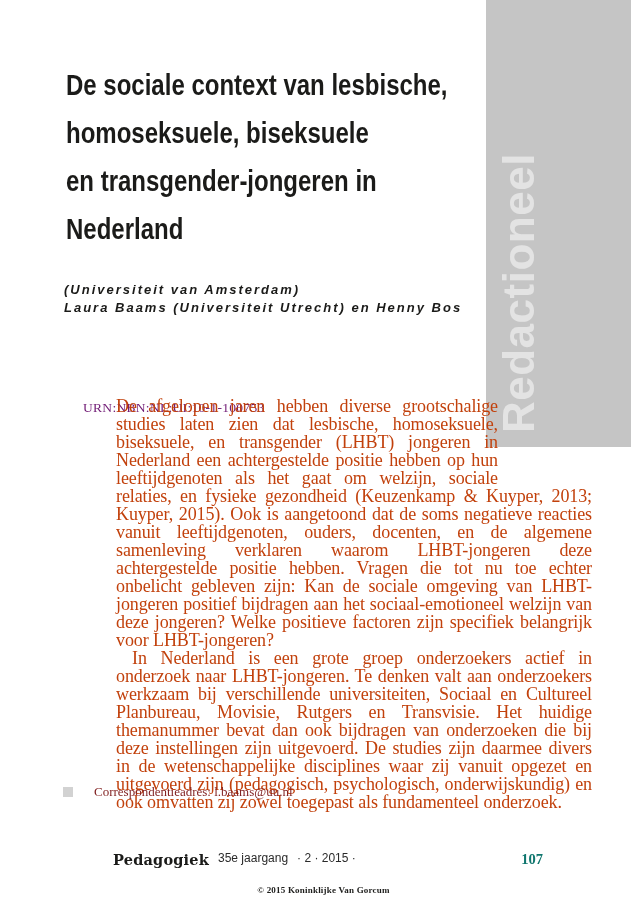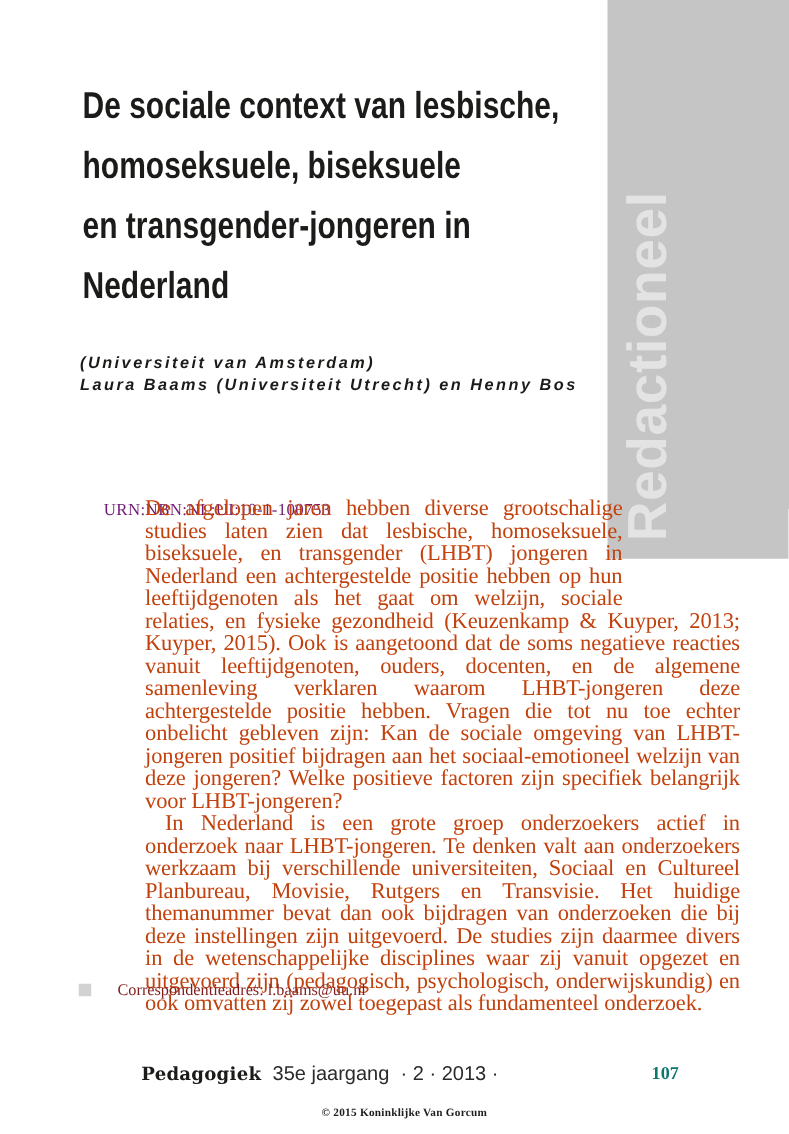--- a/index.html
+++ b/index.html
@@ -136,7 +136,7 @@
   }
   .volume, .issue {
     font-family: "Liberation Sans", sans-serif;
-    font-size: 16px;
+    font-size: 12px;
     color: #2a2a2a;
     margin-left: 9px;
   }

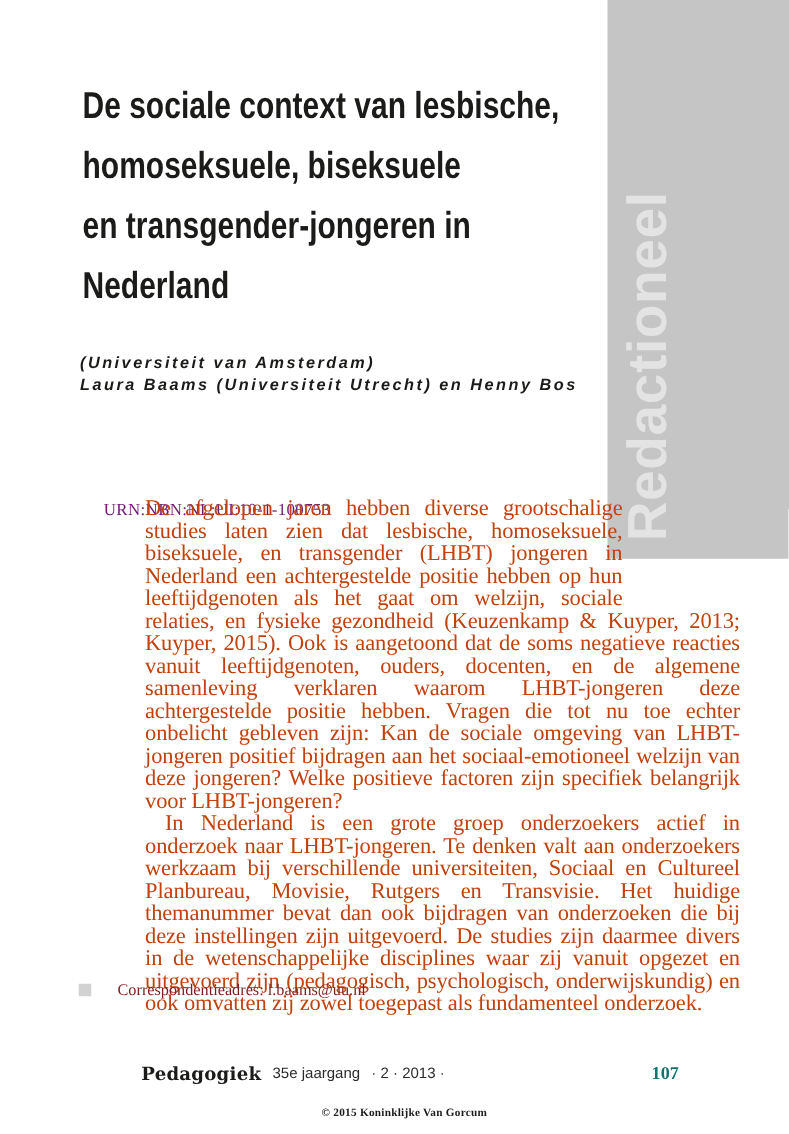--- a/index.html
+++ b/index.html
@@ -197,7 +197,7 @@
   <div class="footer-line">
     <span class="journal">Pedagogiek</span>
     <span class="volume">35e jaargang</span>
-    <span class="issue">· 2 · 2013 ·</span>
+    <span class="issue">· 2 · 2015 ·</span>
     <span class="footer-spacer"></span>
     <span class="page-number">107</span>
   </div>

